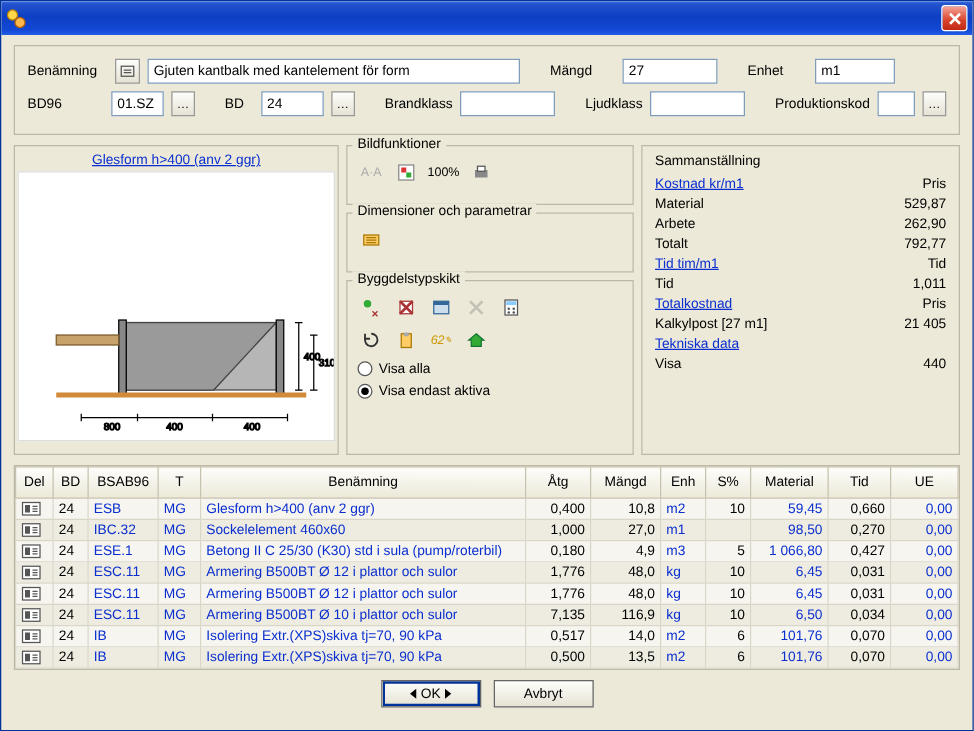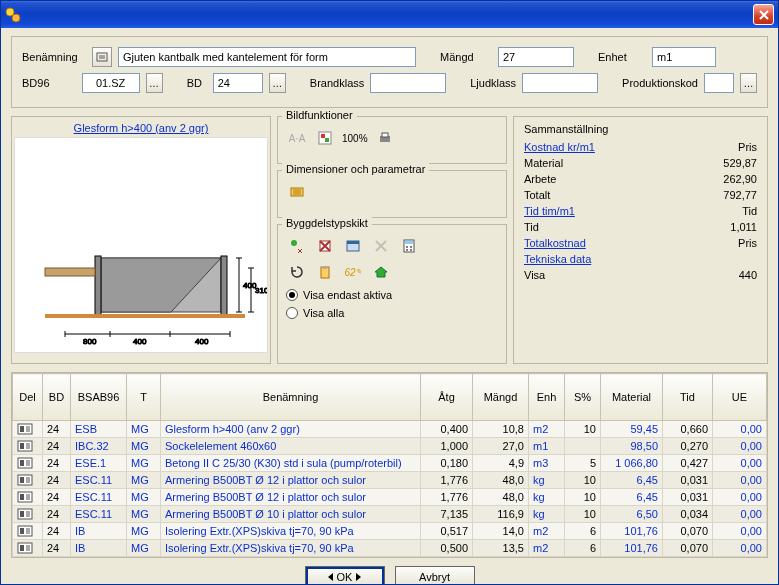--- a/index.html
+++ b/index.html
@@ -185,7 +185,7 @@
     </div>
     <div class="row">
       <span class="lbl" style="width:64px">BD96</span>
-      <input class="txt" style="width: 58px; text-align: center;" value="01.SZ">
+      <input class="txt" style="width: 42px;" value="01.SZ">
       <span class="smallbtn">…</span>
       <span class="lbl" style="width:24px;margin-left:18px">BD</span>
       <input class="txt" style="width: 50px;" value="24">

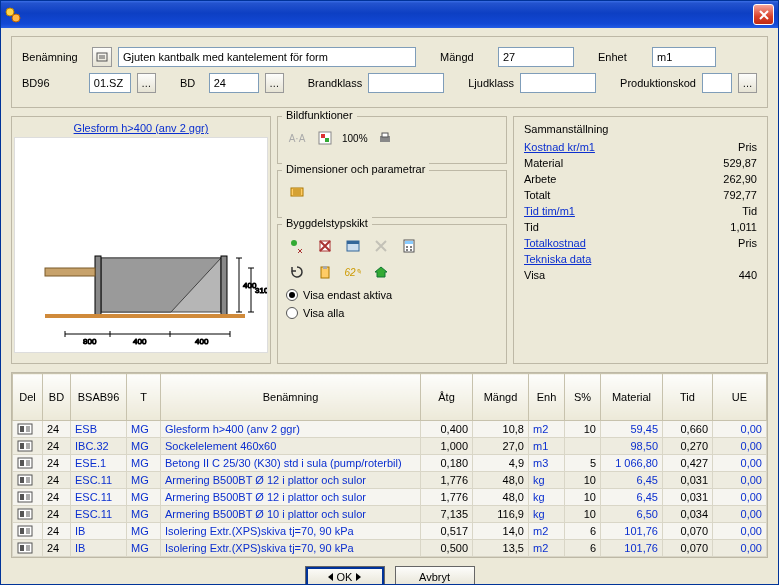--- a/index.html
+++ b/index.html
@@ -360,6 +360,10 @@
             <span>Pris</span>
           </div>
           <div class="summrow">
+            <span>Kalkylpost [27 m1]</span>
+            <span>21 405</span>
+          </div>
+          <div class="summrow">
             <span><a class="link">Tekniska data</a></span>
             <span></span>
           </div>

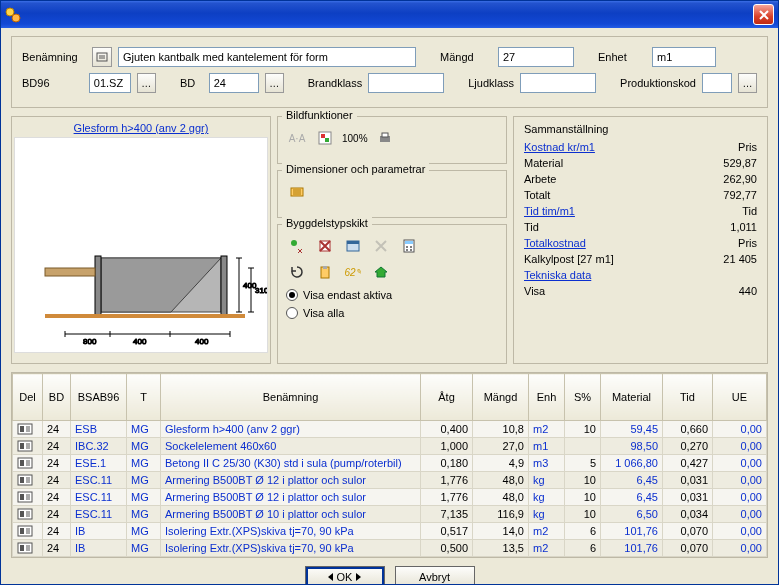--- a/index.html
+++ b/index.html
@@ -318,12 +318,12 @@
             </span>
         </div>
         <div class="radio-row">
+          <span class="radio-dot"></span>
+          <span>Visa alla</span>
+        </div>
+        <div class="radio-row">
           <span class="radio-dot checked"></span>
           <span>Visa endast aktiva</span>
-        </div>
-        <div class="radio-row">
-          <span class="radio-dot"></span>
-          <span>Visa alla</span>
         </div>
       </div>
     </div>

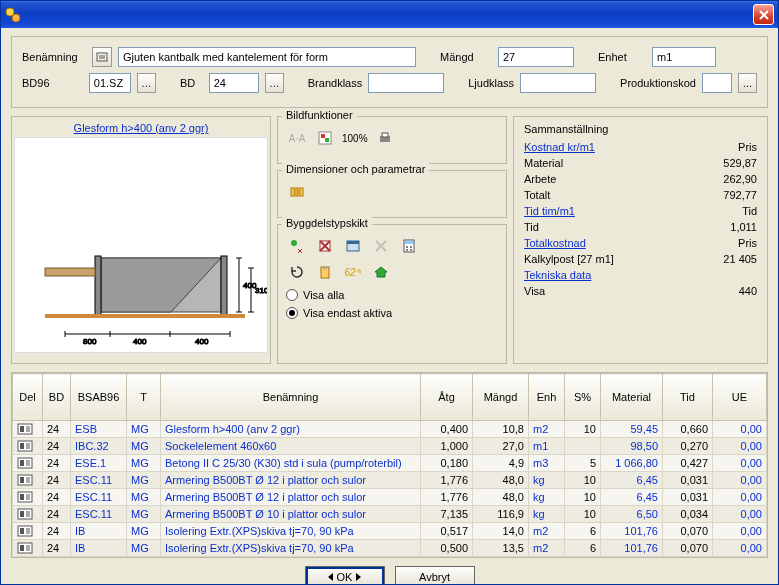--- a/index.html
+++ b/index.html
@@ -112,7 +112,7 @@
   thead th {
     background: linear-gradient(#fdfdfb,#ece9d8);
     border:1px solid #c7c2ad;
-    padding: 17px 4px;
+    padding: 6px 4px;
     font-weight: normal;
     color:#000;
     text-align:center;

